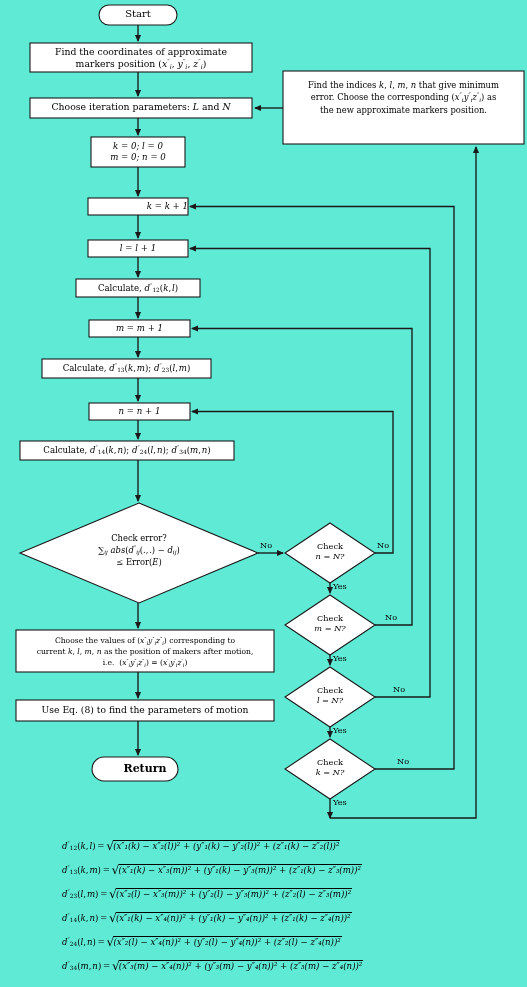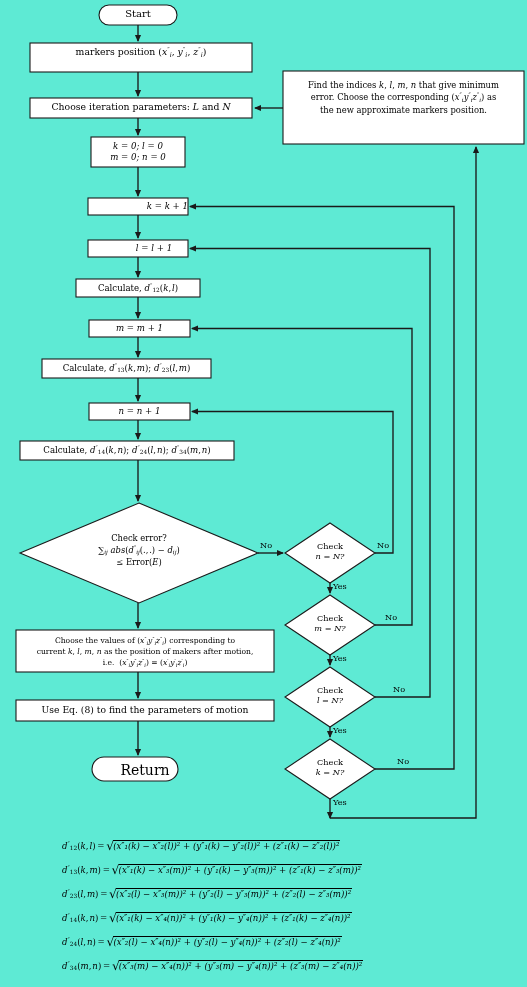--- a/index.html
+++ b/index.html
@@ -153,6 +153,7 @@
   <div class="node-text" style="left:99px; top:8px; width:78px; font-size:10px;">Start</div>
 
   <div class="node-text" style="left:30px; top:46px; width:222px; font-size:9.3px;">
+    <div>Find the coordinates of approximate</div>
     <div>
       <span>markers position (</span><span class="it">x</span><span class="pr">″</span><span class="sub it">i</span>, <span class="it">y</span><span class="pr">″</span><span class="sub it">i</span>, <span class="it">z</span><span class="pr">″</span><span class="sub it">i</span><span>)</span>
     </div>

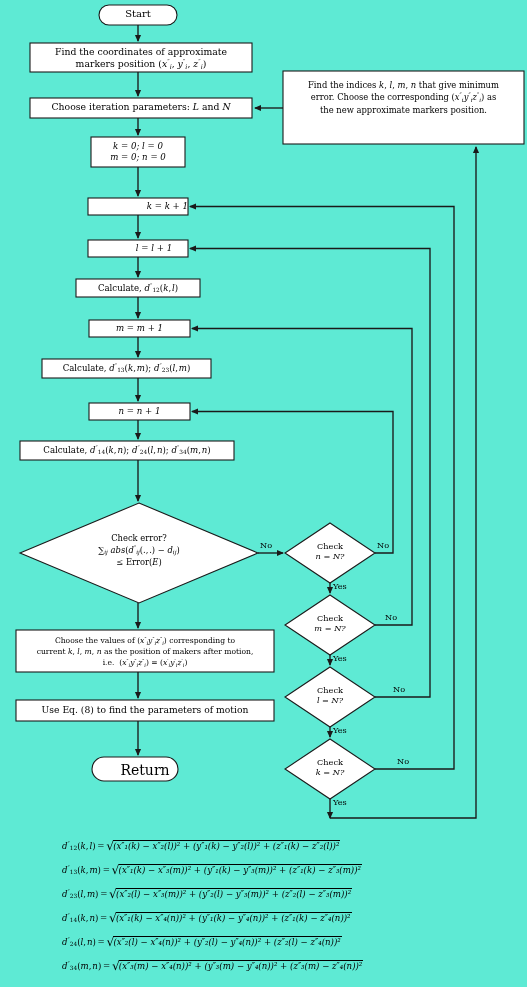--- a/index.html
+++ b/index.html
@@ -173,7 +173,7 @@
 
   <div class="node-text it" style="left:88px; top:201px; width:100px; font-size:8.6px;text-align:right;">k = k + 1</div>
 
-  <div class="node-text it" style="left:88px; top:243px; width:100px; font-size:8.6px;padding-left:16px;">l = l + 1</div>
+  <div class="node-text it" style="left:88px; top:243px; width:100px; font-size:8.6px;">l = l + 1</div>
 
   <div class="node-text" style="left:76px; top:282px; width:124px; font-size:8.6px;">
     Calculate, <span class="it">d</span><span class="pr">″</span><span class="sub">12</span>(<span class="it">k</span>, <span class="it">l</span>)

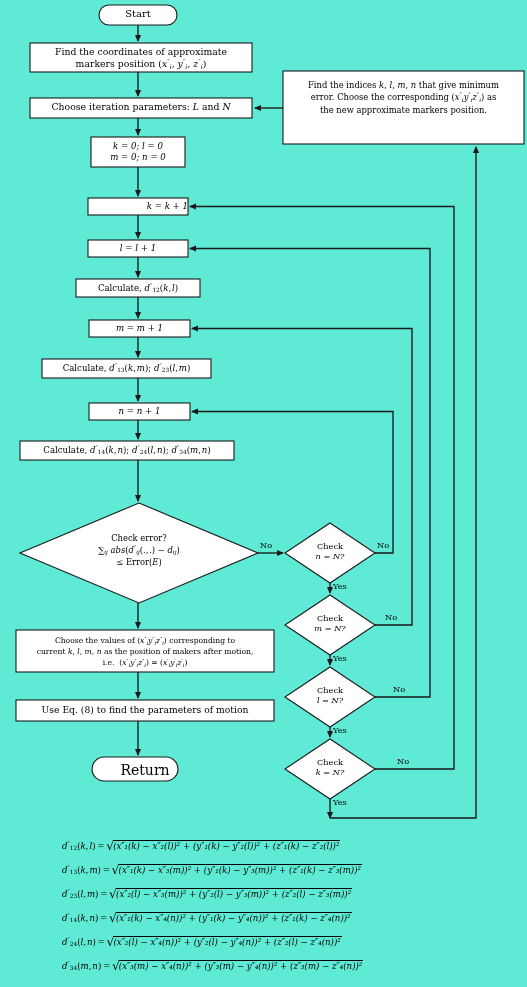--- a/index.html
+++ b/index.html
@@ -207,7 +207,7 @@
 
   <div class="node-text" style="left:16px; top:704px; width:258px; font-size:9.2px;">Use Eq. (8) to find the parameters of motion</div>
 
-  <div class="node-text" style="left:92px; top:762px; width:106px; font-size:14px;">Return</div>
+  <div class="node-text" style="left:92px; top:762px; width:106px; font-size:11px;font-weight:bold;">Return</div>
 
   <div class="node-text" style="left:285px; top:79px; width:237px; font-size:8.4px; line-height:1.45;">
     <div>Find the indices <span class="it">k</span>, <span class="it">l</span>, <span class="it">m</span>, <span class="it">n</span> that give minimum</div>

